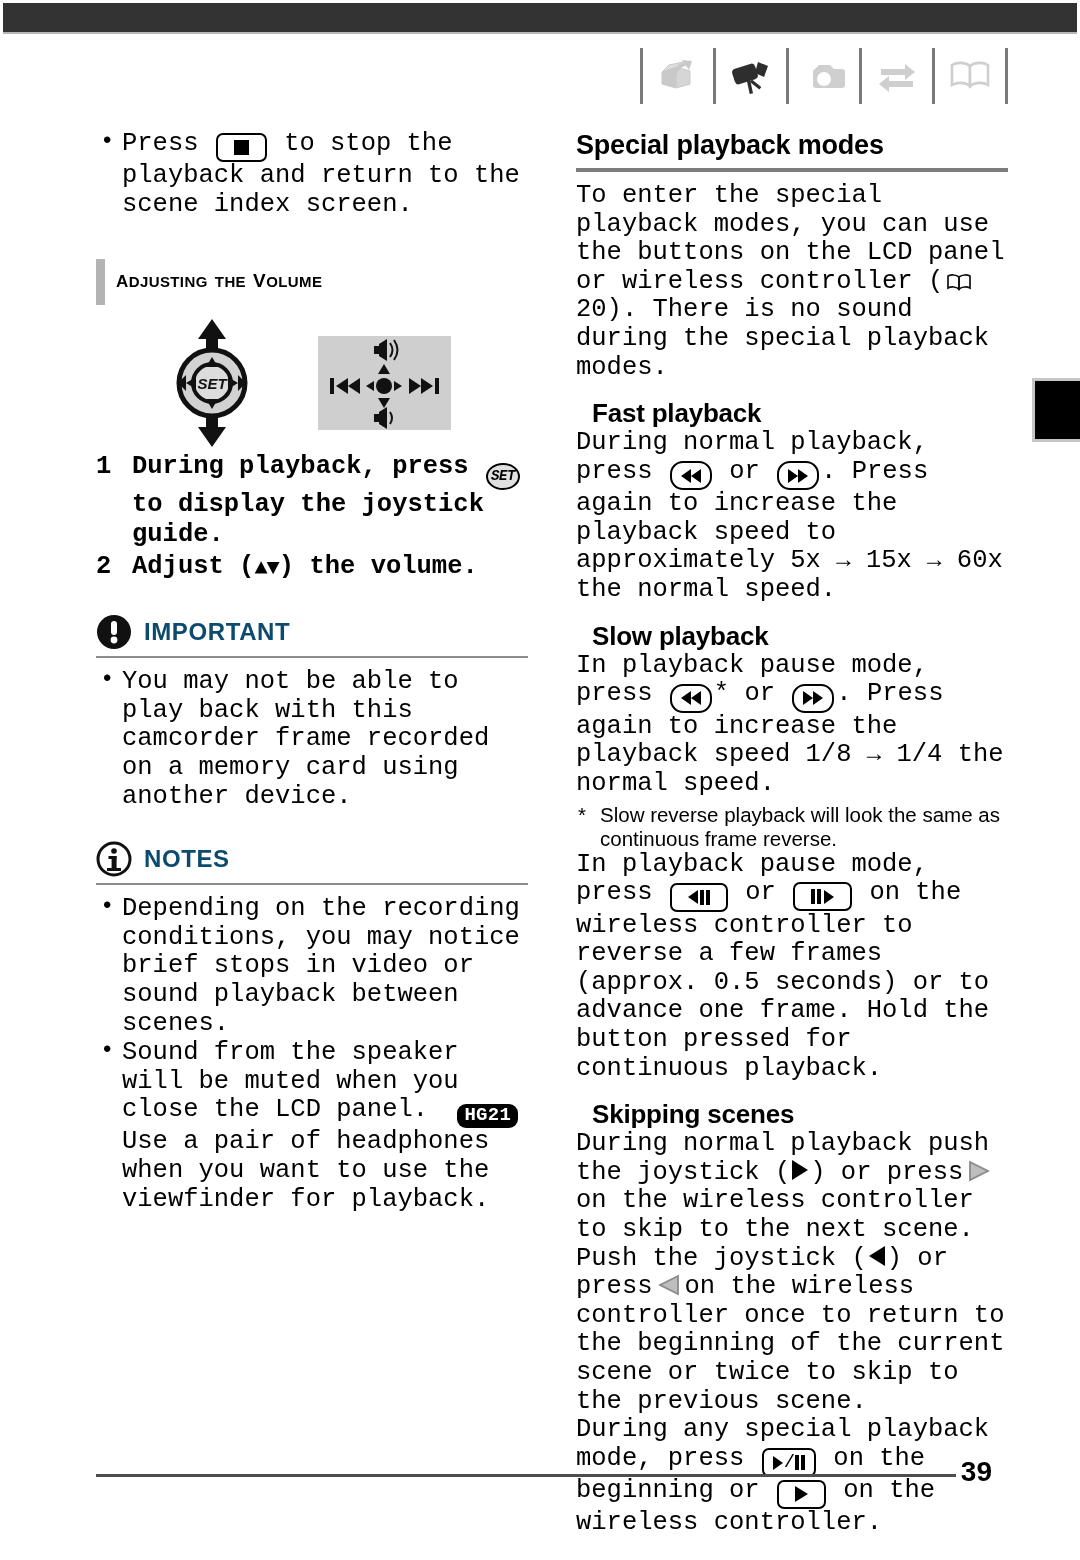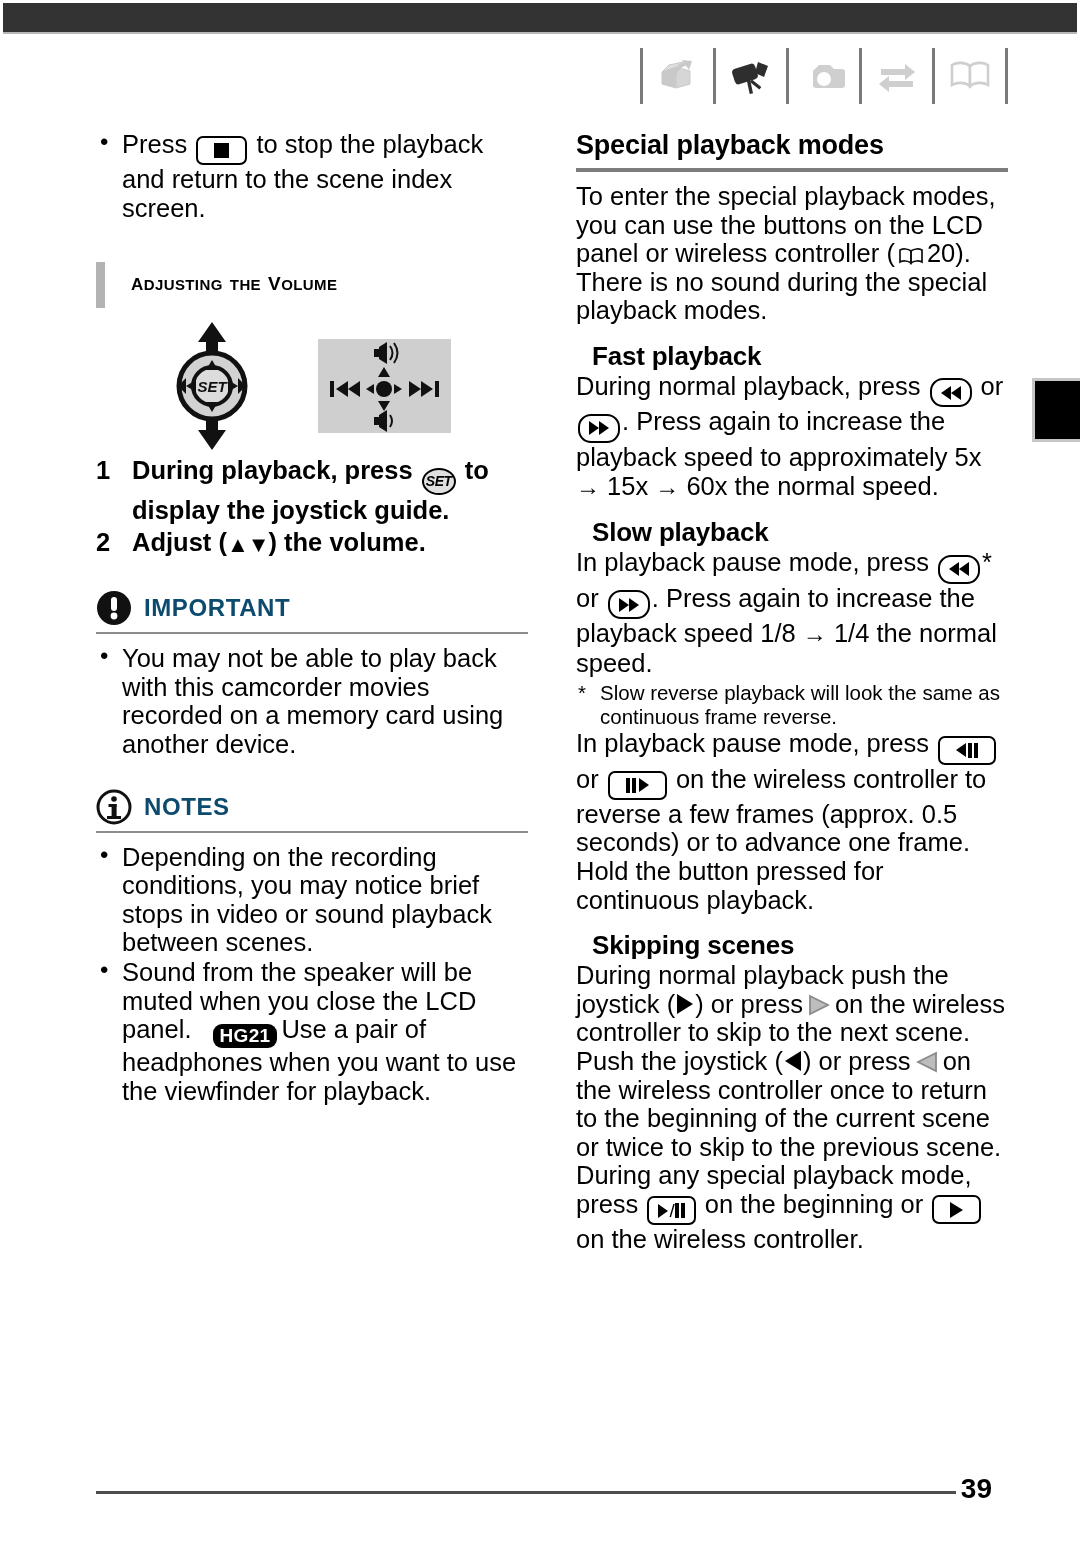--- a/index.html
+++ b/index.html
@@ -61,6 +61,7 @@
     font-size: 25.5px;
     line-height: 28.6px;
     margin: 0;
+    font-family: Liberation Mono, monospace;
   }
 
   

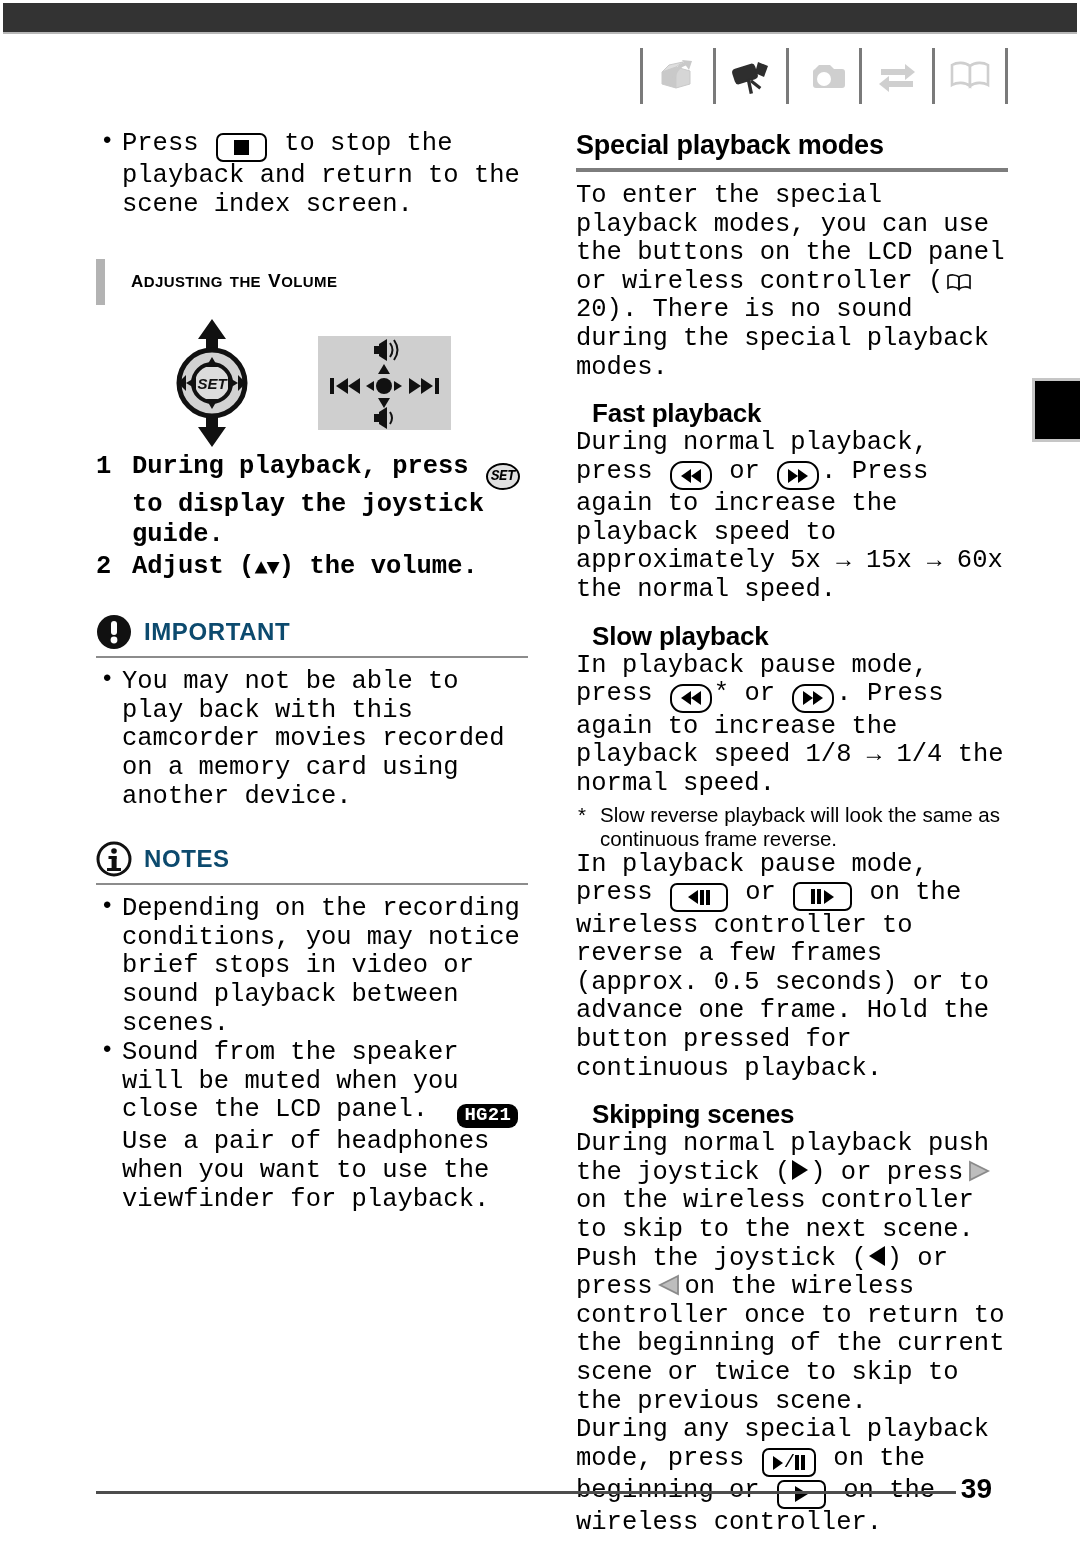--- a/index.html
+++ b/index.html
@@ -108,7 +108,7 @@
     background: #b3b3b3;
   }
   .subsec h3 {
-    margin: 15px;
+    margin: 0;
     font-size: 24px;
     font-weight: bold;
     font-stretch: condensed;

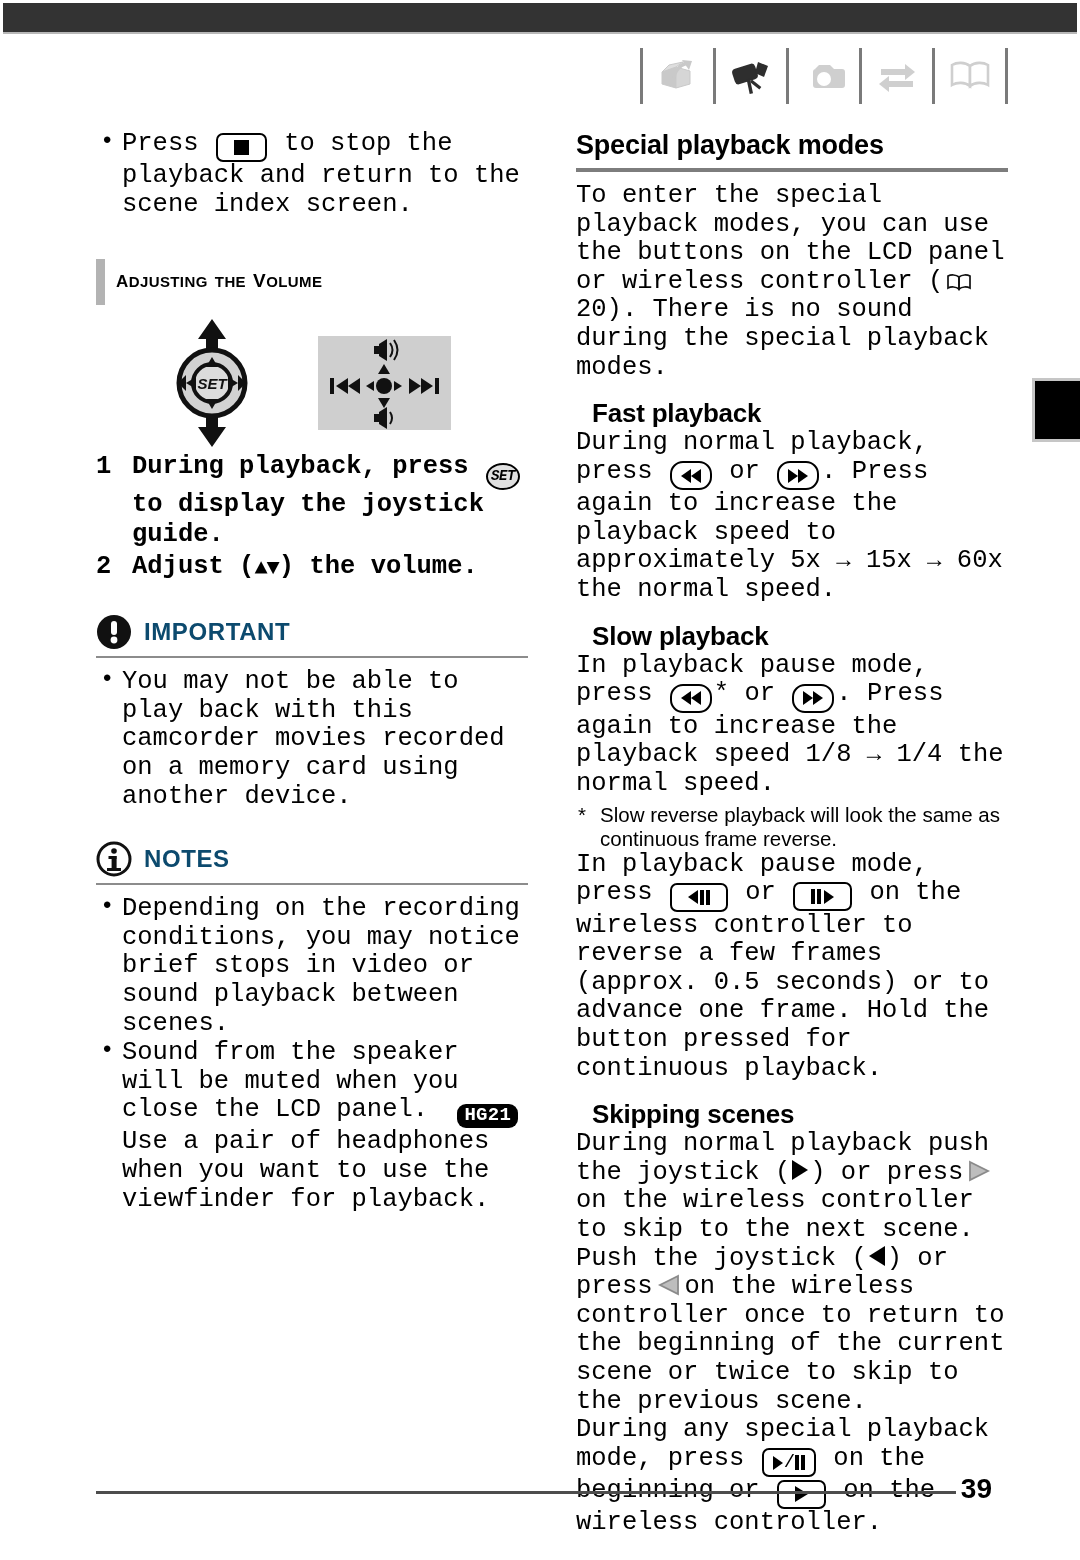--- a/index.html
+++ b/index.html
@@ -524,7 +524,7 @@
       </div>
 
       <ul class="bul">
-        <li>You may not be able to play back with this camcorder movies recorded on a memory card using another device.</li>
+        <li>You may not be able to play back with this camcorder frame recorded on a memory card using another device.</li>
       </ul>
     </div>
 

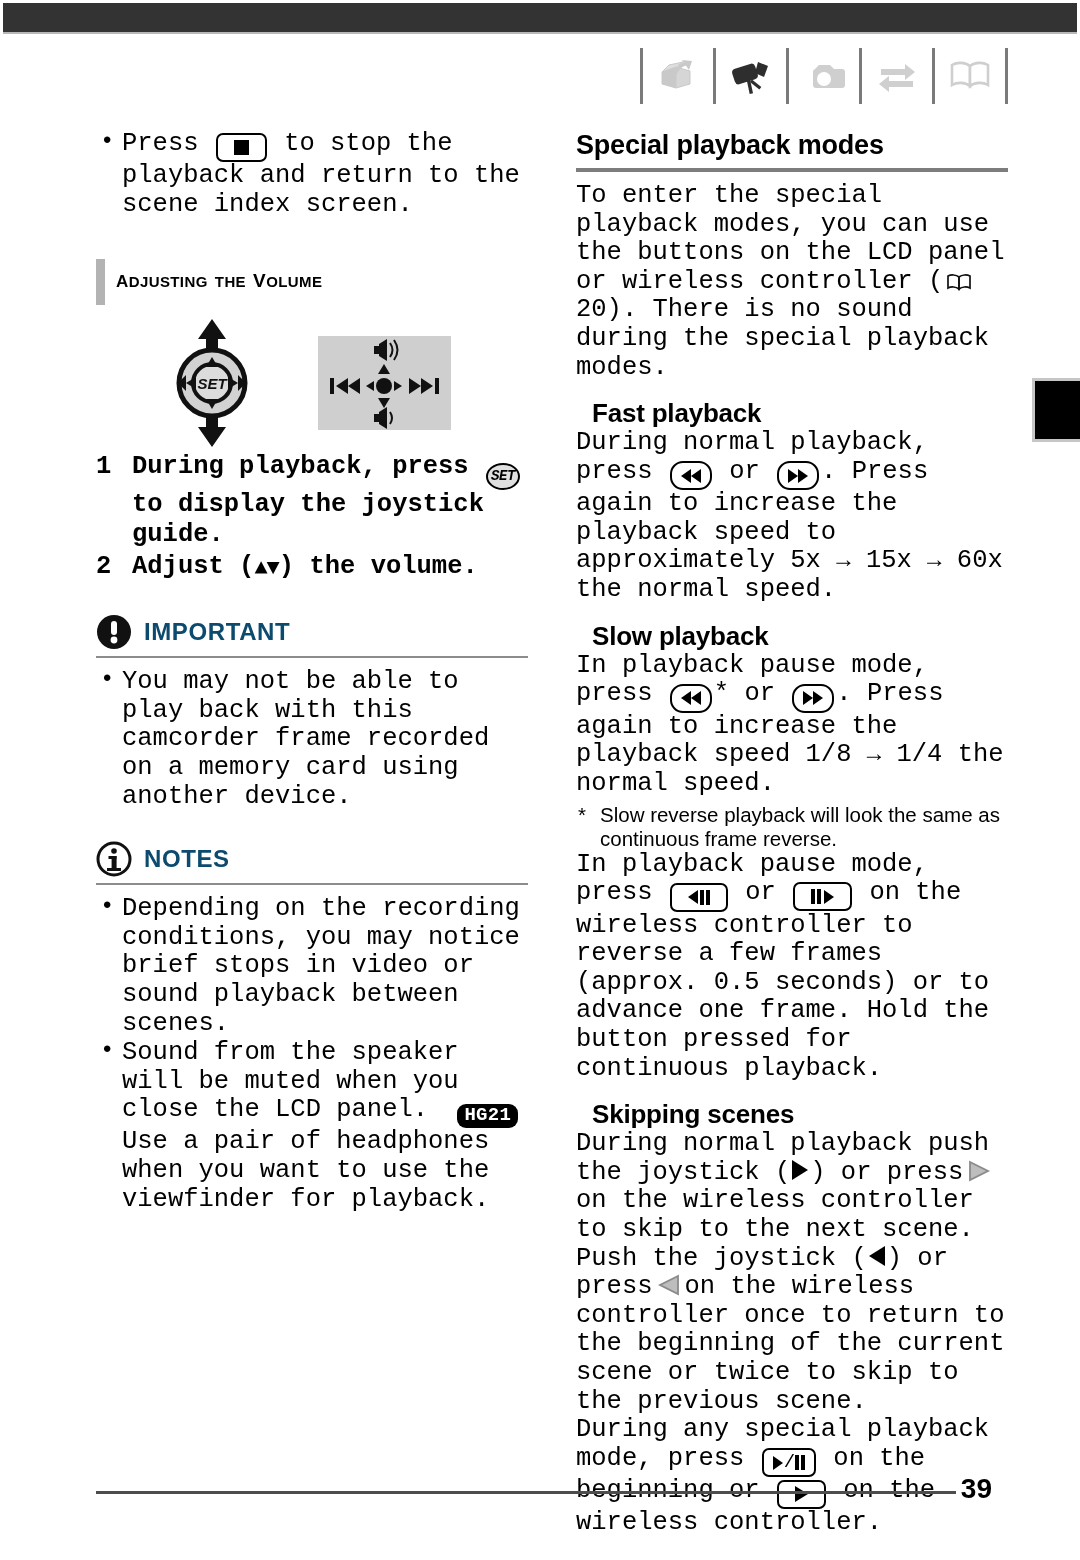--- a/index.html
+++ b/index.html
@@ -327,7 +327,7 @@
   
   #footer {
     position: absolute;
-    left: 0; bottom: 47px;
+    left: 0; bottom: 64px;
     width: 1054px;
     height: 40px;
   }

